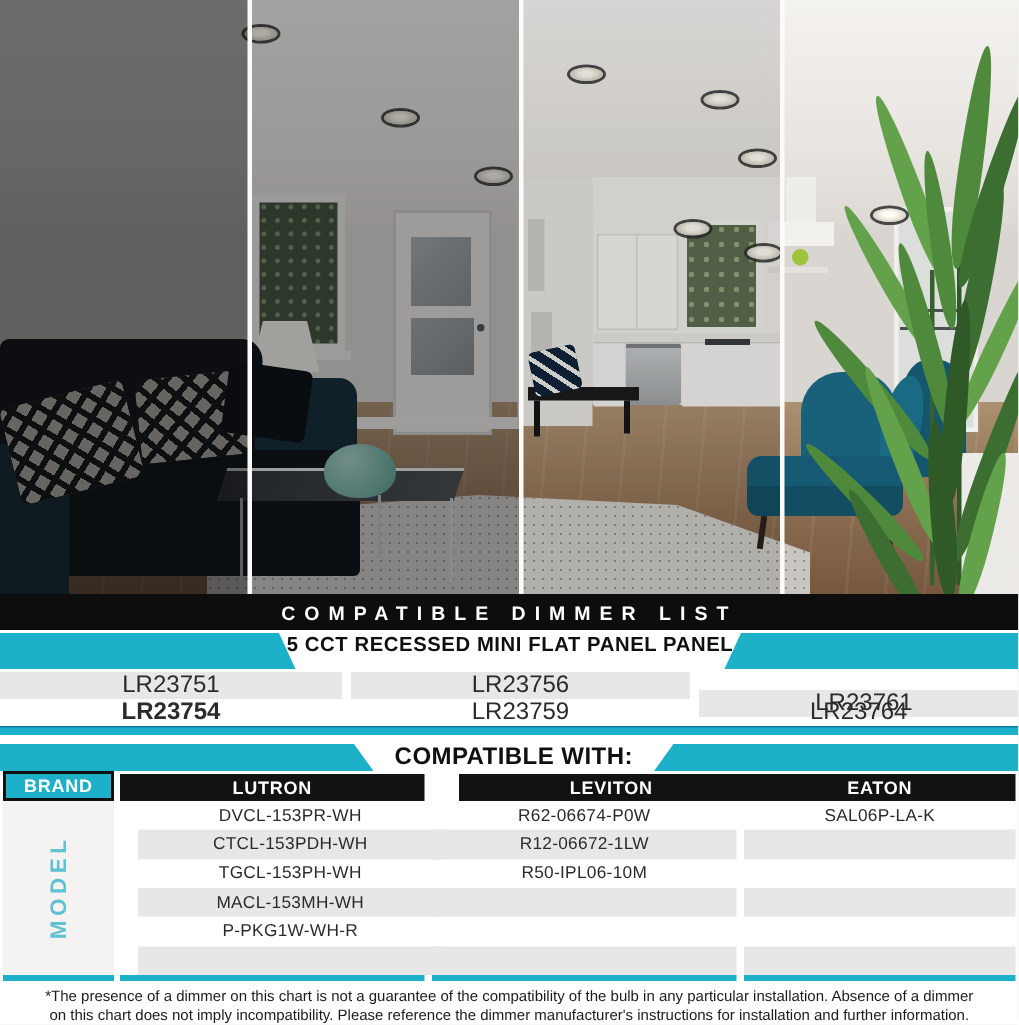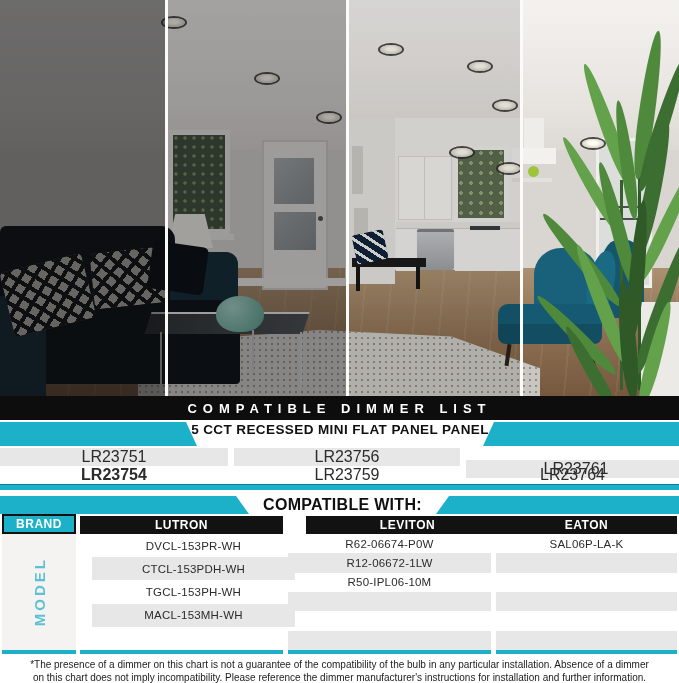--- a/index.html
+++ b/index.html
@@ -210,6 +210,7 @@
     <div class="mrow">CTCL-153PDH-WH</div>
     <div class="mrow">TGCL-153PH-WH</div>
     <div class="mrow">MACL-153MH-WH</div>
+    <div class="mrow">P-PKG1W-WH-R</div>
     <div class="mrow"></div>
   </div>
   <div class="mcol" style="left:288px;width:203px;">

